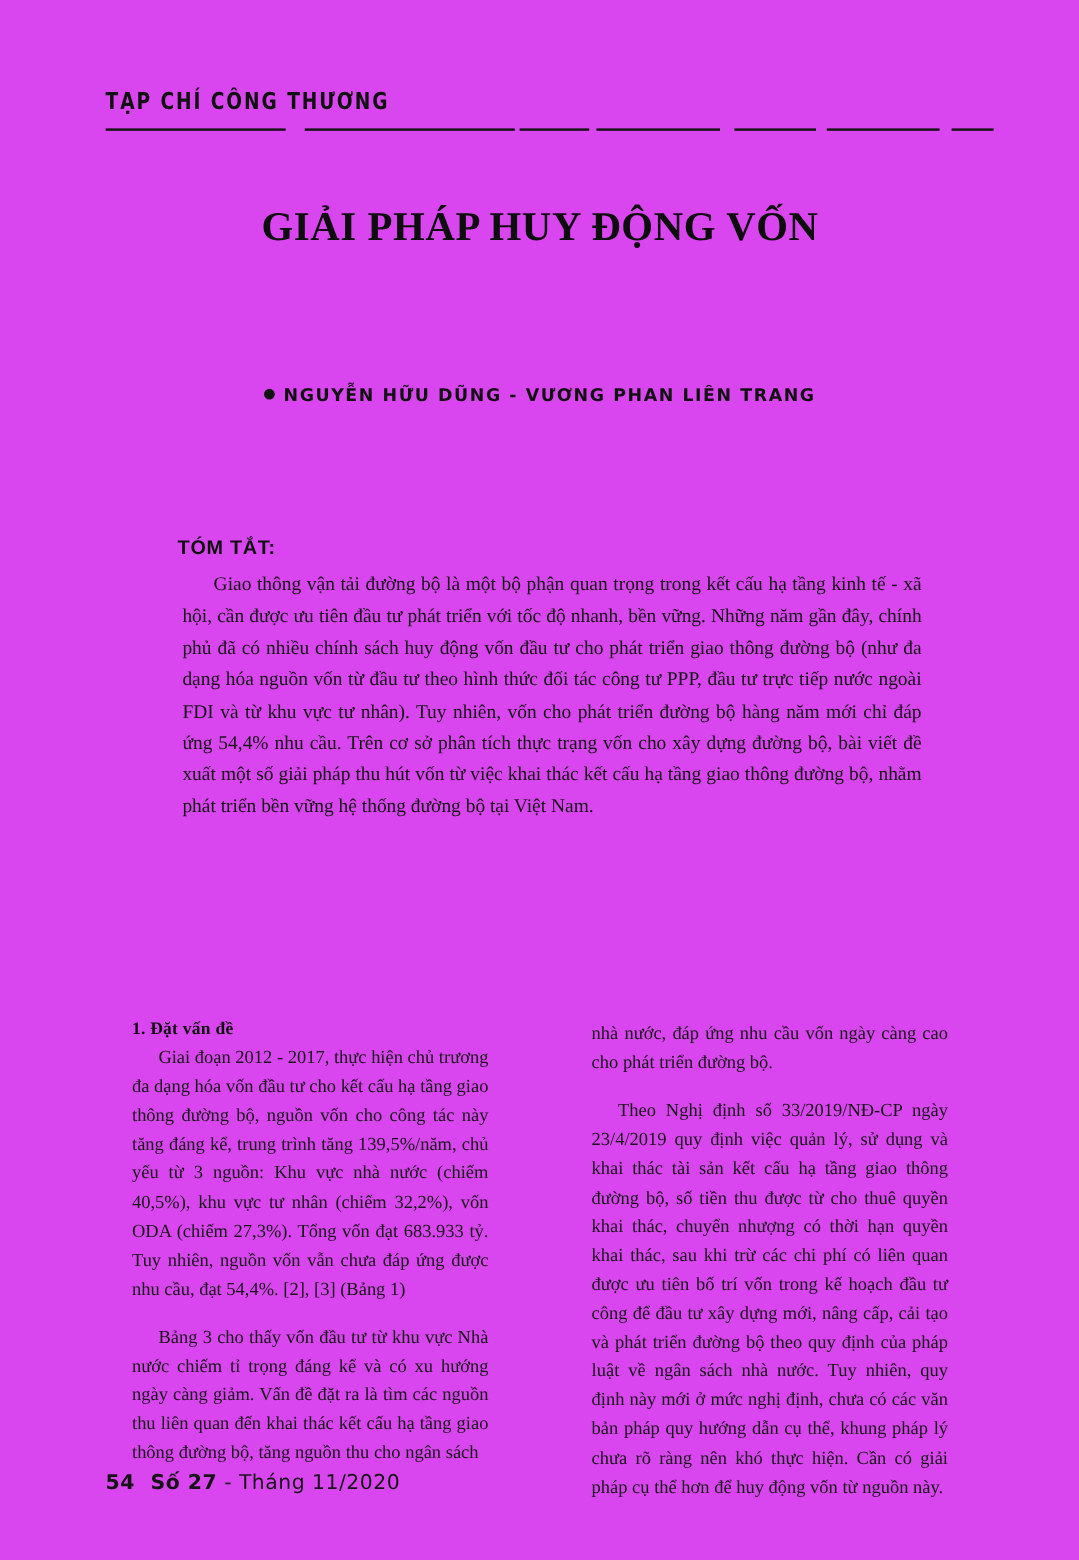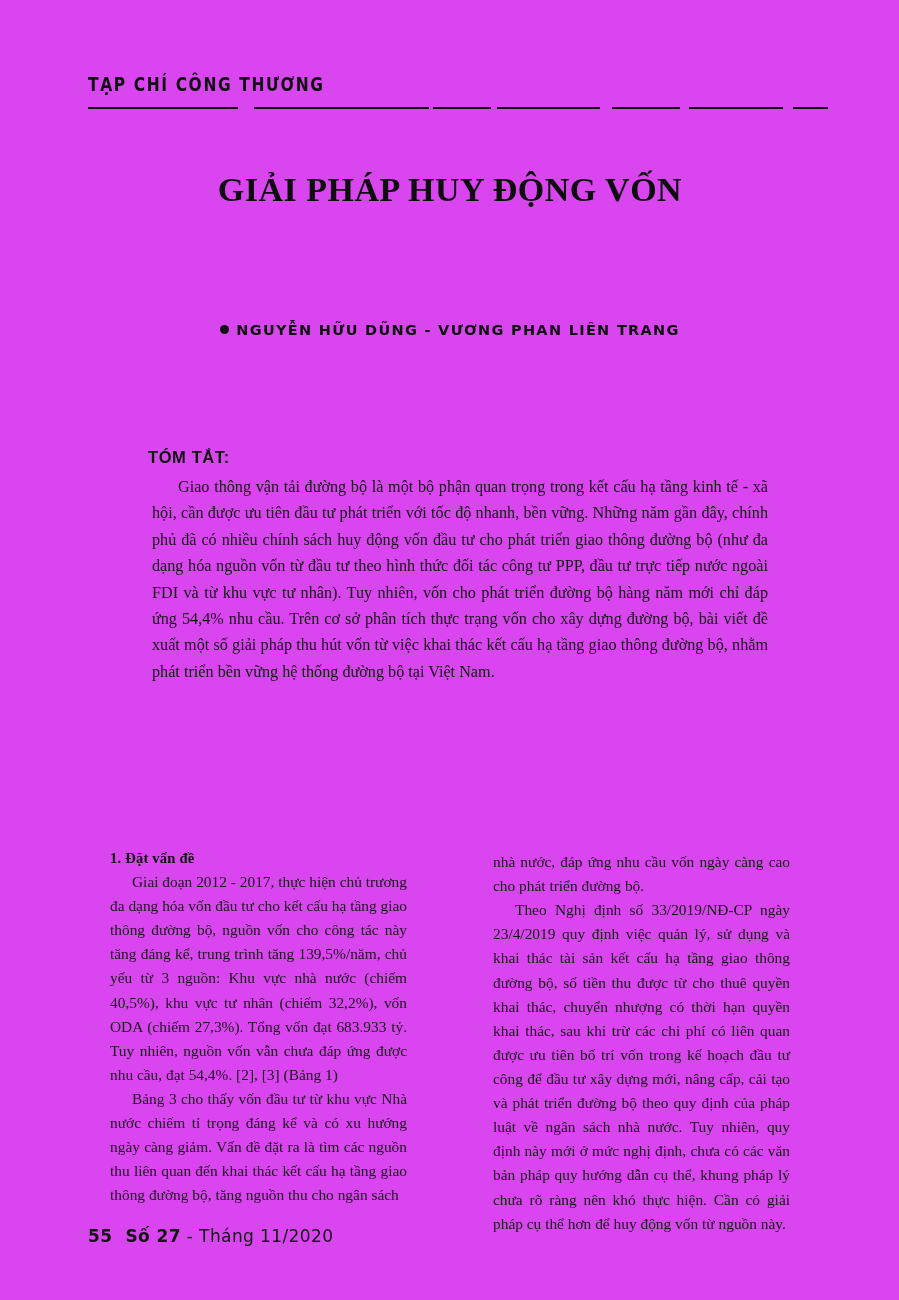--- a/index.html
+++ b/index.html
@@ -153,7 +153,7 @@
     text-indent: 22px;
     color: #161616;
   }
-  .col p + p { margin-top: 0; }
+  .col p + p { margin-top: 16px; }
 
   
   .footer {

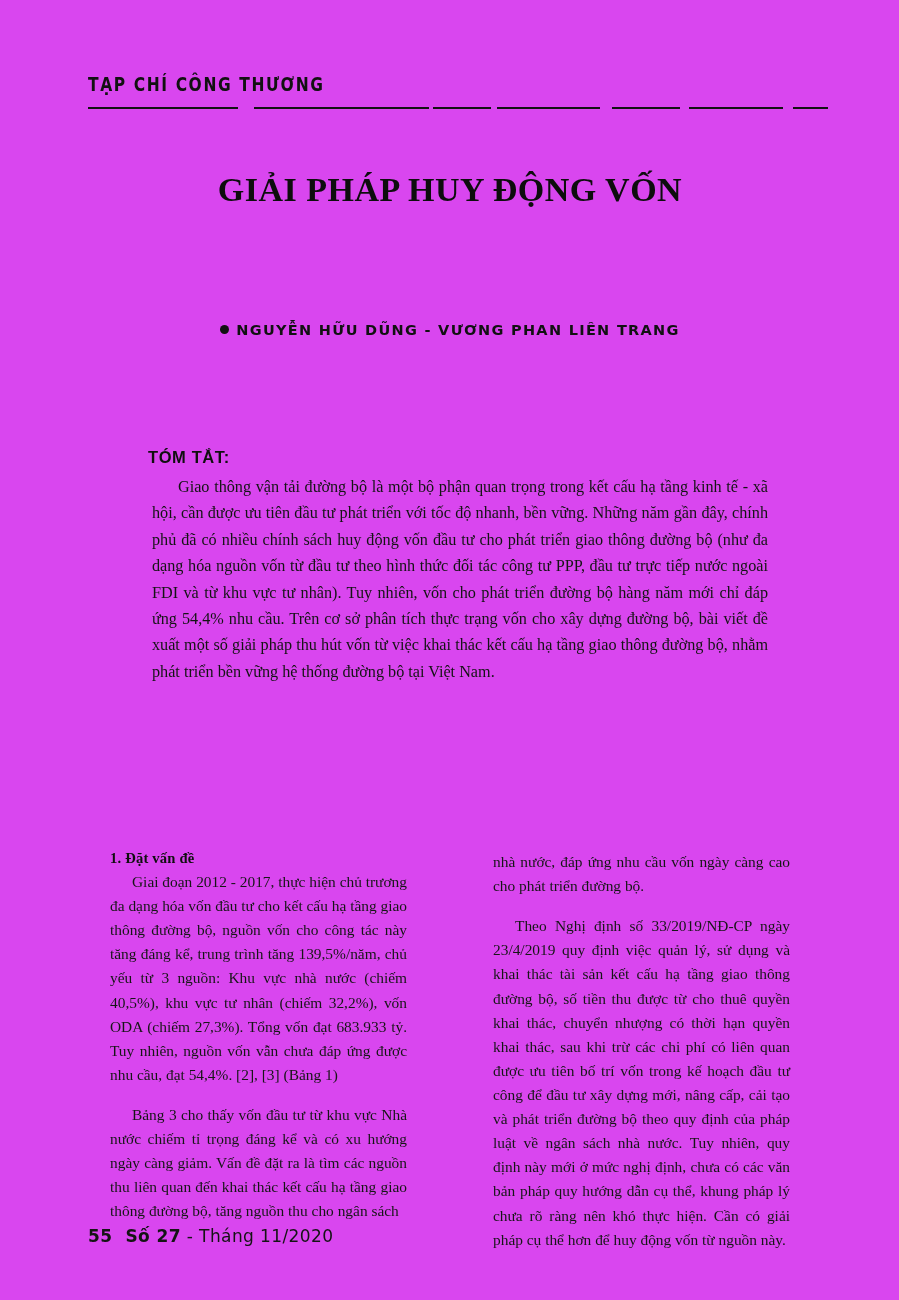--- a/index.html
+++ b/index.html
@@ -228,7 +228,7 @@
   </div>
 
   <div class="footer">
-    <span class="pg">55</span><span class="issue">Số 27</span><span class="issue-rest"> - Tháng 11/2020</span>
+    <span class="pg">54</span><span class="issue">Số 27</span><span class="issue-rest"> - Tháng 11/2020</span>
   </div>
 
 </div>

